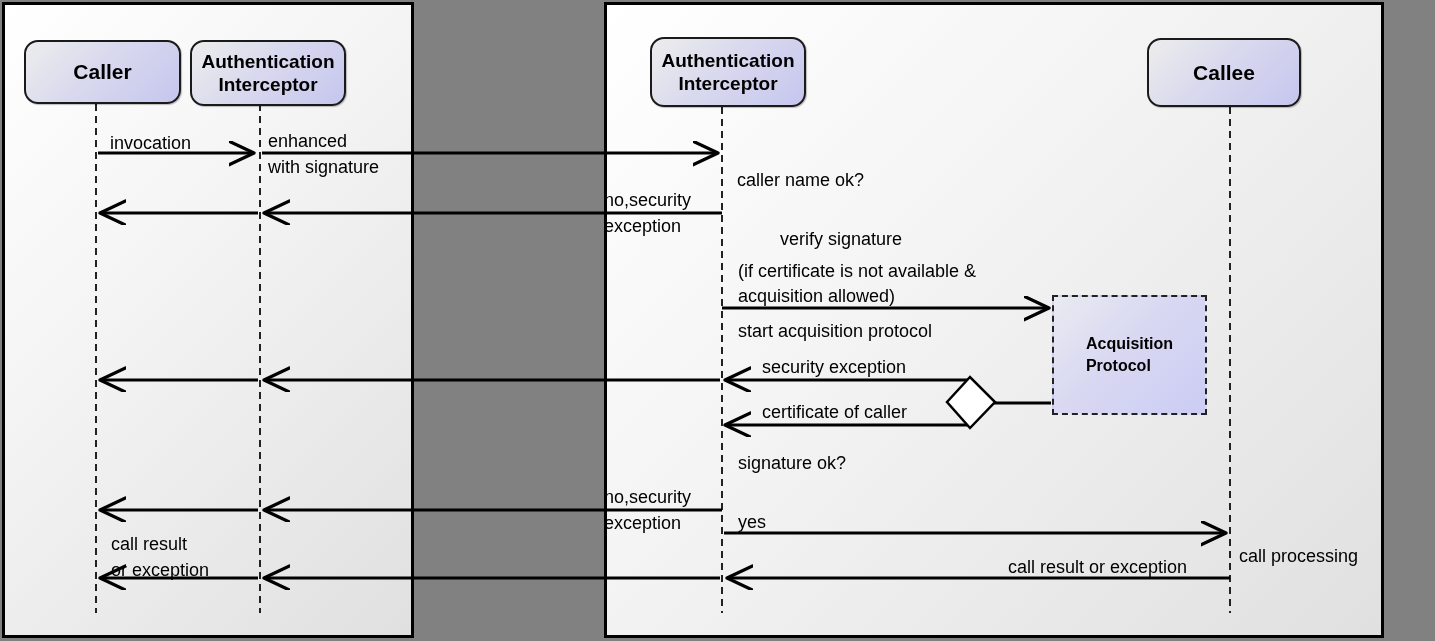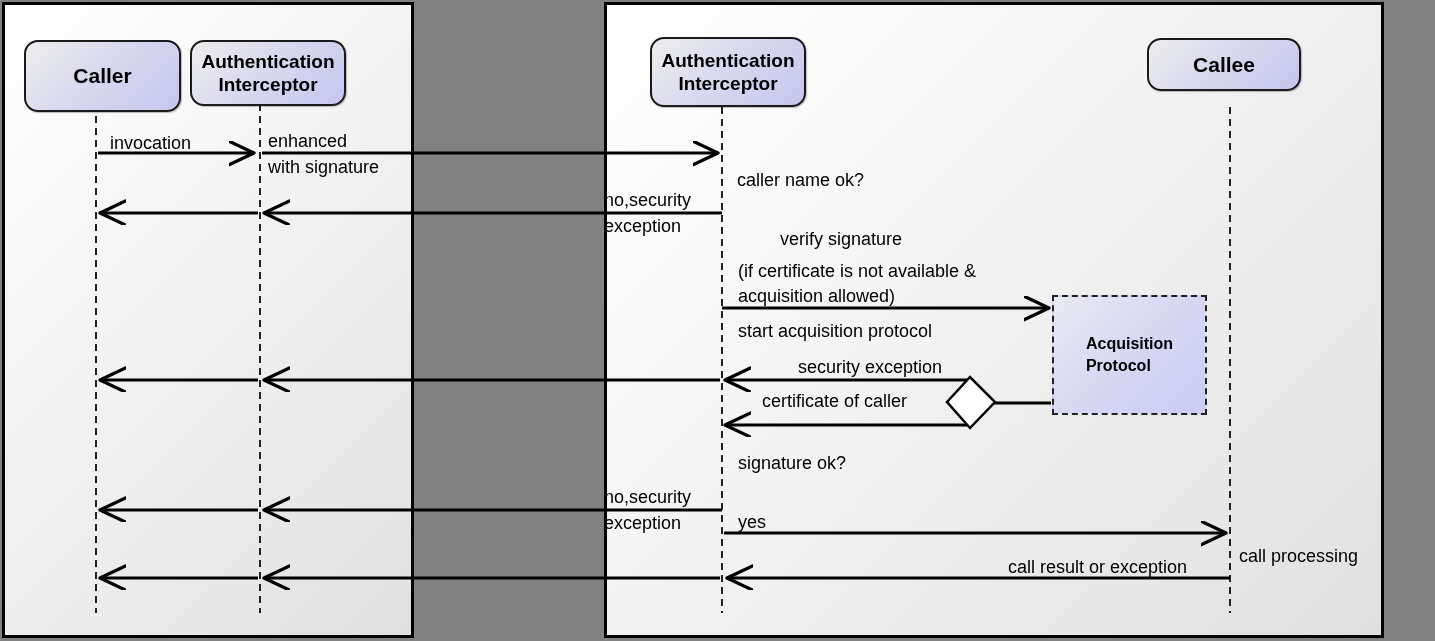--- a/index.html
+++ b/index.html
@@ -97,7 +97,7 @@
     <polygon points="947,402 970,377 995,402 970,428" fill="#ffffff" stroke="#000" stroke-width="2.5" stroke-linejoin="miter"></polygon>
   </svg>
 
-  <div class="head-box fs-big" style="left:24px; top:40px; width:157px; height:72px;">Caller</div>
+  <div class="head-box fs-big" style="left:24px; top:40px; width:157px; height:64px;">Caller</div>
 
   <div class="head-box fs-mid" style="left:190px; top:40px; width:156px; height:66px;">Authentication
 Interceptor</div>

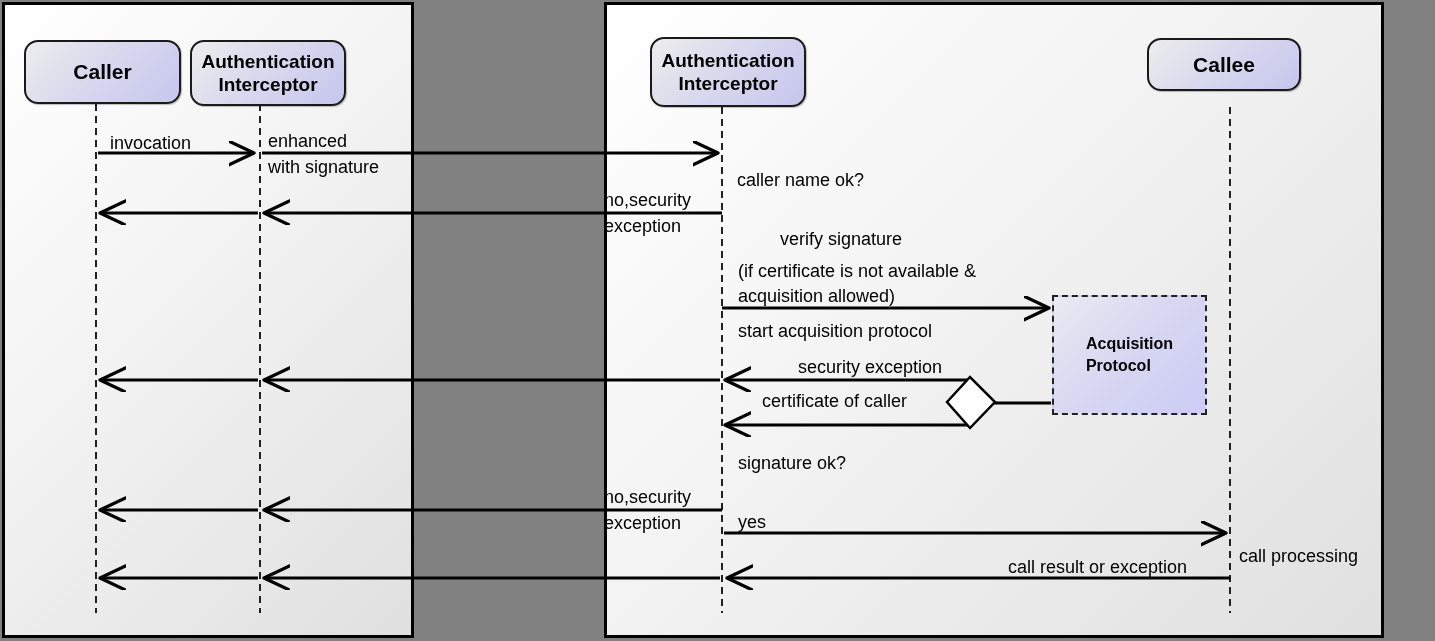--- a/index.html
+++ b/index.html
@@ -105,7 +105,7 @@
   <div class="head-box fs-mid" style="left:650px; top:37px; width:156px; height:70px;">Authentication
 Interceptor</div>
 
-  <div class="head-box fs-big" style="left:1147px; top:38px; width:154px; height:53px;">Callee</div>
+  <div class="head-box fs-big" style="left:1147px; top:38px; width:154px; height:69px;">Callee</div>
 
   <div class="acq-box" style="left:1052px; top:295px; width:155px; height:120px;">Acquisition
 Protocol</div>

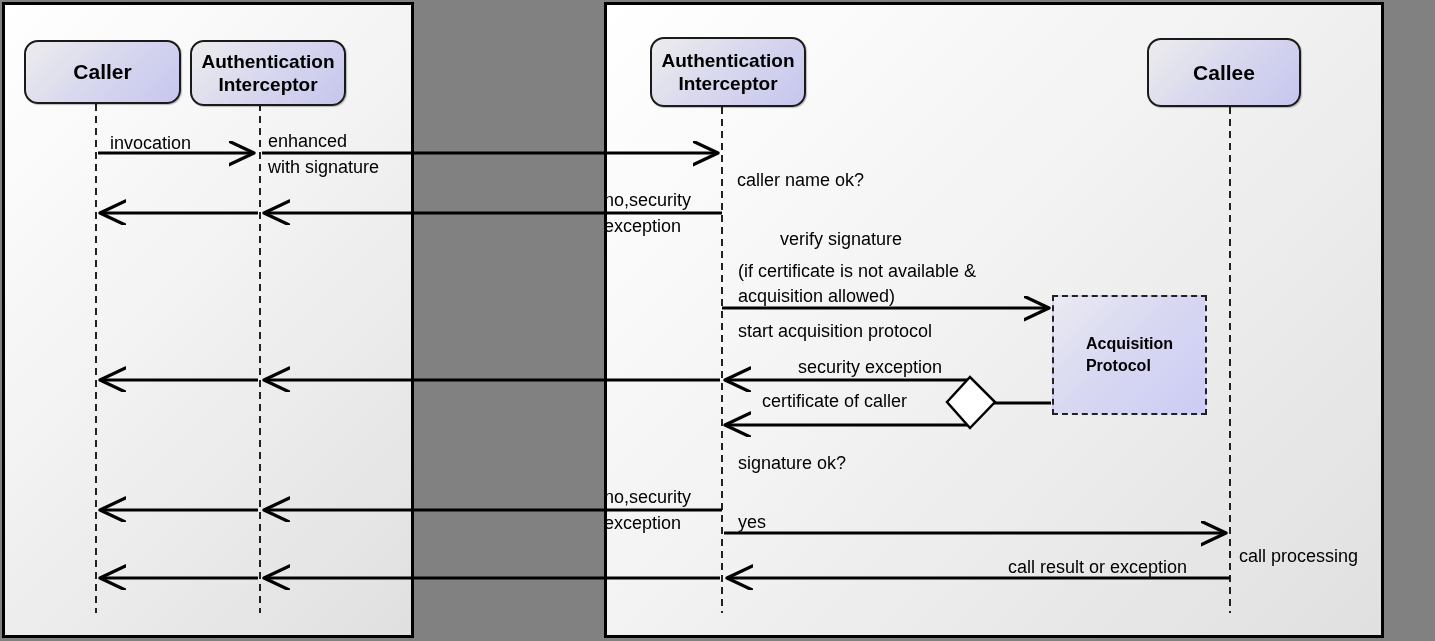--- a/index.html
+++ b/index.html
@@ -127,7 +127,7 @@
 
   <div class="msg" style="left:738px; top:318px;">start acquisition protocol</div>
 
-  <div class="msg" style="left:762px; top:354px;margin-left:36px;">security exception</div>
+  <div class="msg" style="left:762px; top:354px;">security exception</div>
 
   <div class="msg" style="left:762px; top:388px;">certificate of caller</div>
 

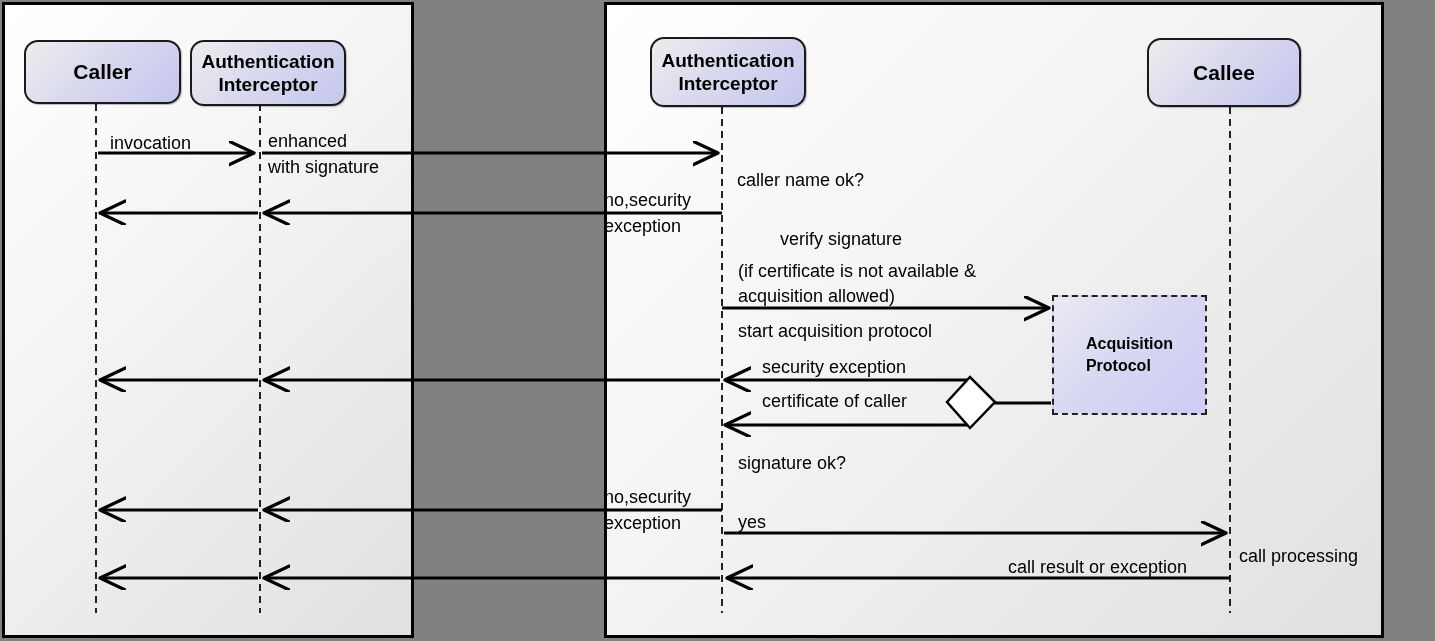--- a/index.html
+++ b/index.html
@@ -129,7 +129,7 @@
 
   <div class="msg" style="left:762px; top:354px;">security exception</div>
 
-  <div class="msg" style="left:762px; top:388px;">certificate of caller</div>
+  <div class="msg" style="left:762px; top:399px;">certificate of caller</div>
 
   <div class="msg" style="left:738px; top:450px;">signature ok?</div>
 

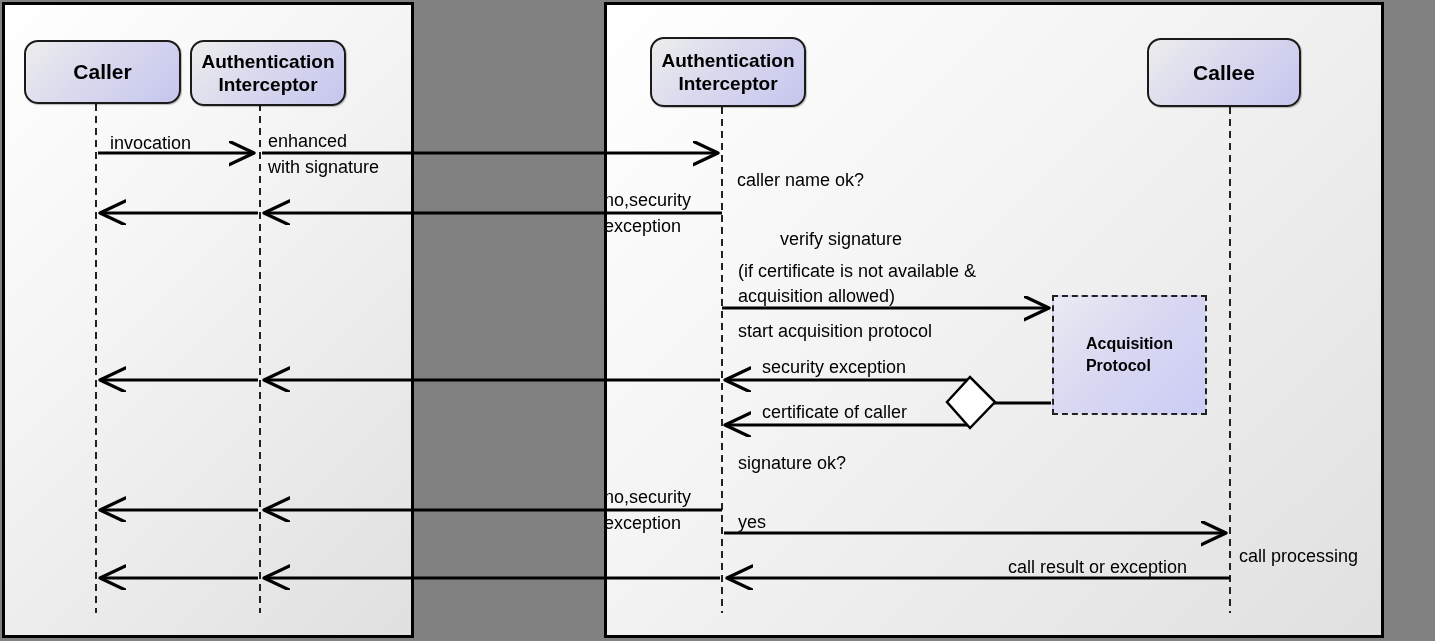--- a/index.html
+++ b/index.html
@@ -142,6 +142,8 @@
 
   <div class="msg" style="left:1008px; top:554px;">call result or exception</div>
 
+  <div class="msg" style="left:111px; top:531px;">call result
+or exception</div>
 
 </div>
 

